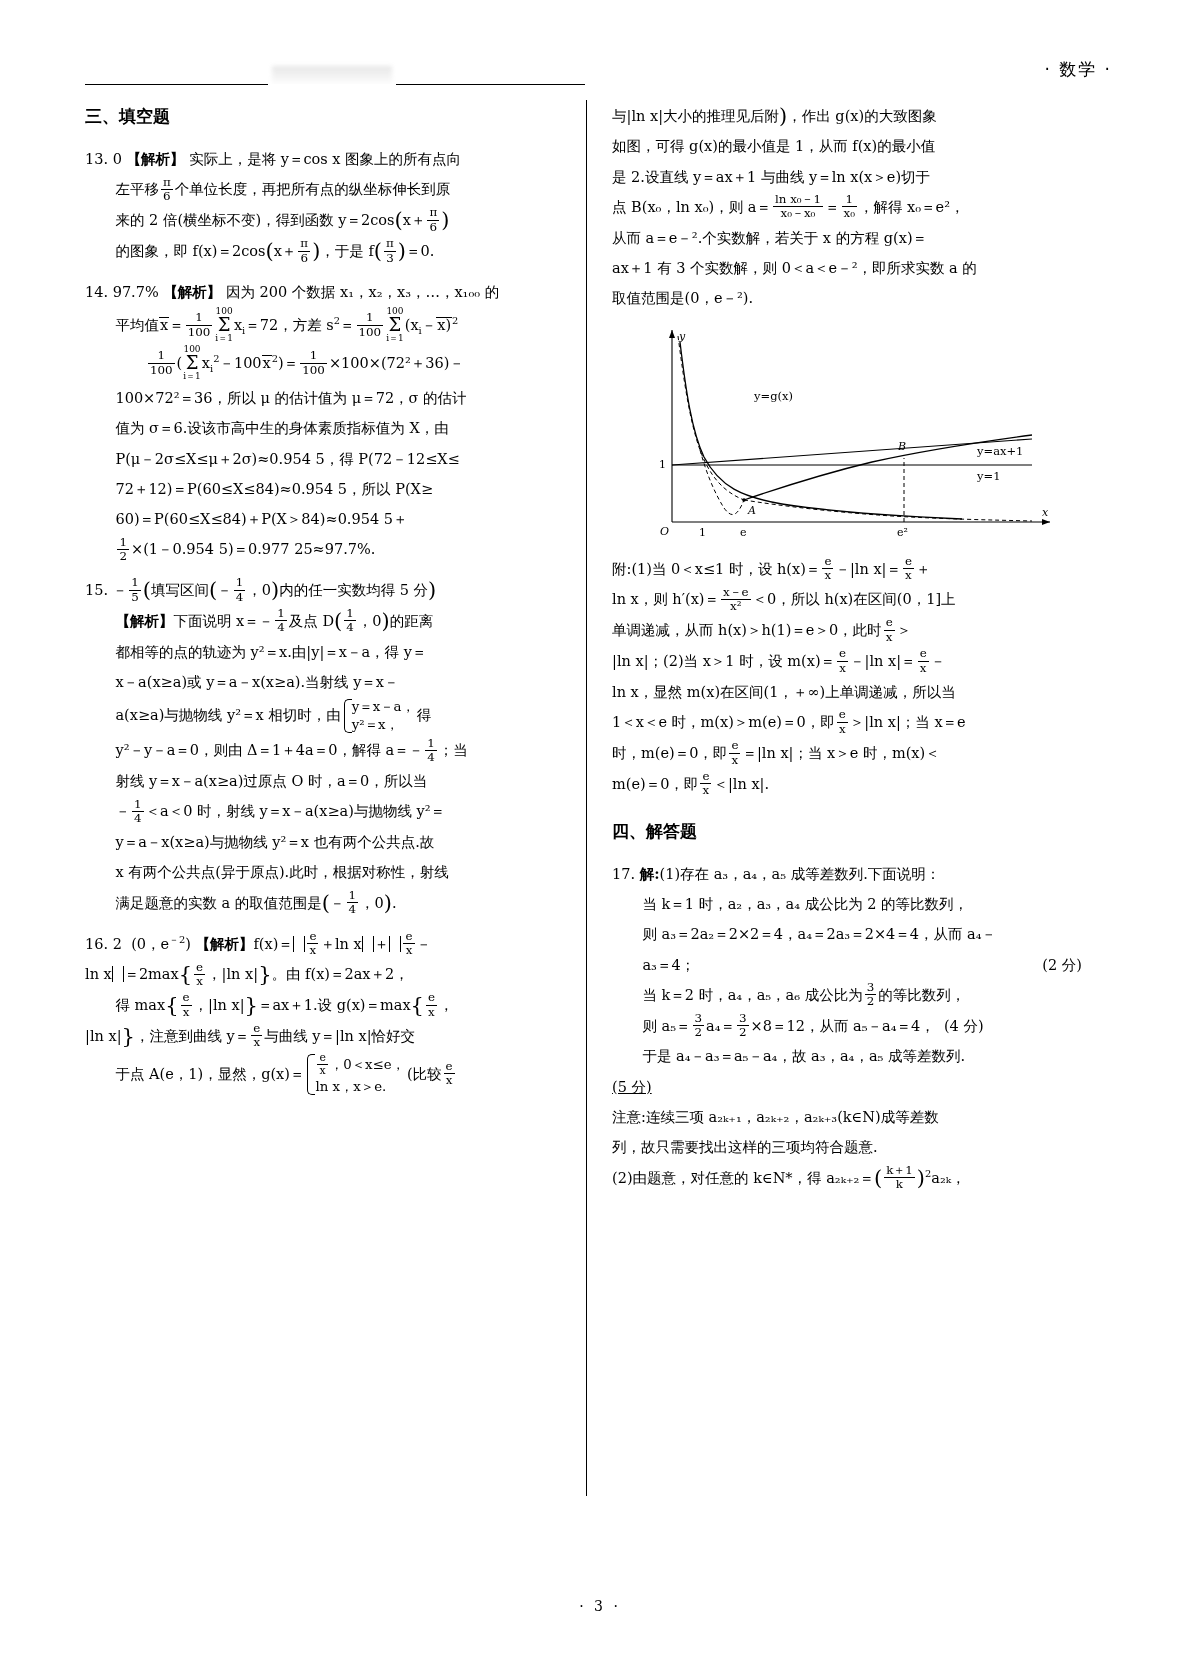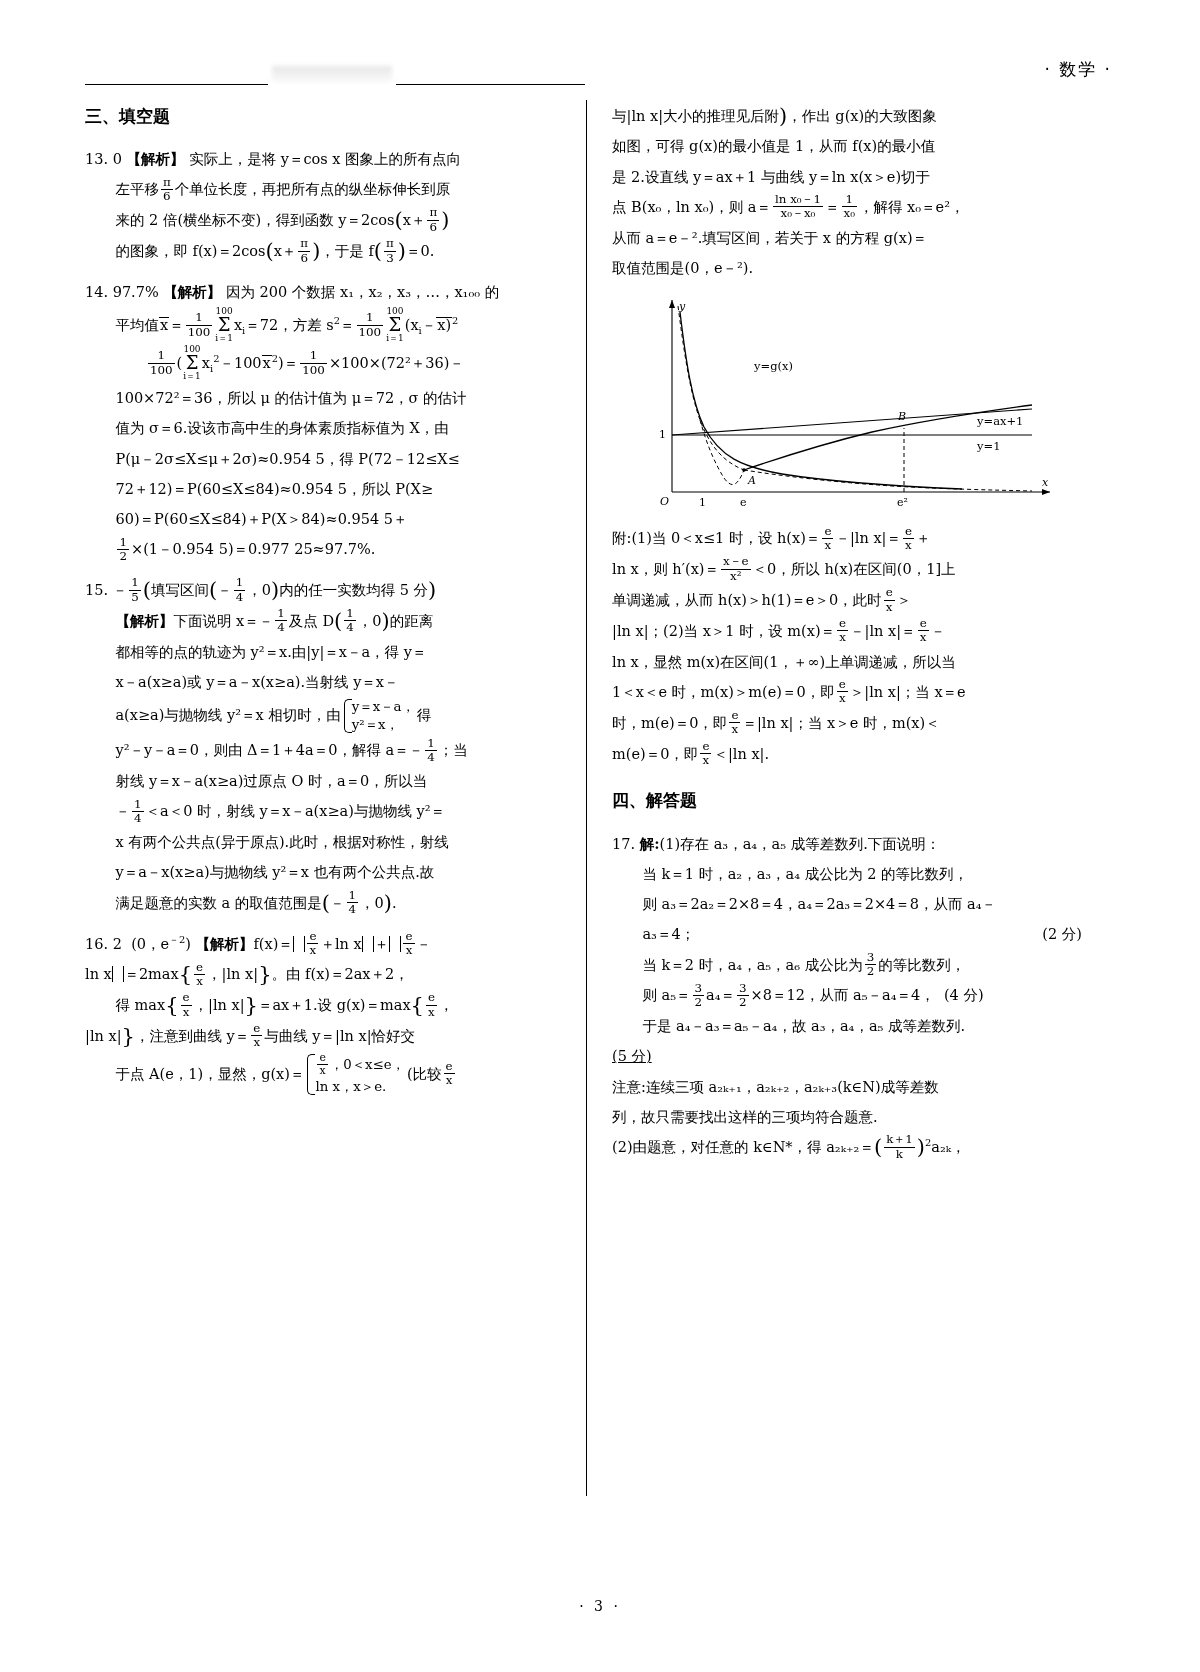--- a/index.html
+++ b/index.html
@@ -250,7 +250,7 @@
     <div class="blk">
       <span>点 B(x₀，ln x₀)，则 a＝</span><span class="frac"><span class="nu">ln x₀－1</span><span class="de">x₀－x₀</span></span><span>＝</span><span class="frac"><span class="nu">1</span><span class="de">x₀</span></span><span>，解得 x₀＝e²，</span>
     </div>
-    <div class="blk">从而 a＝e－².填写区间，若关于 x 的方程 g(x)＝</div>
+    <div class="blk">从而 a＝e－².个实数解，若关于 x 的方程 g(x)＝</div>
     <div class="blk">取值范围是(0，e－²).</div>
 
     <div class="figure">

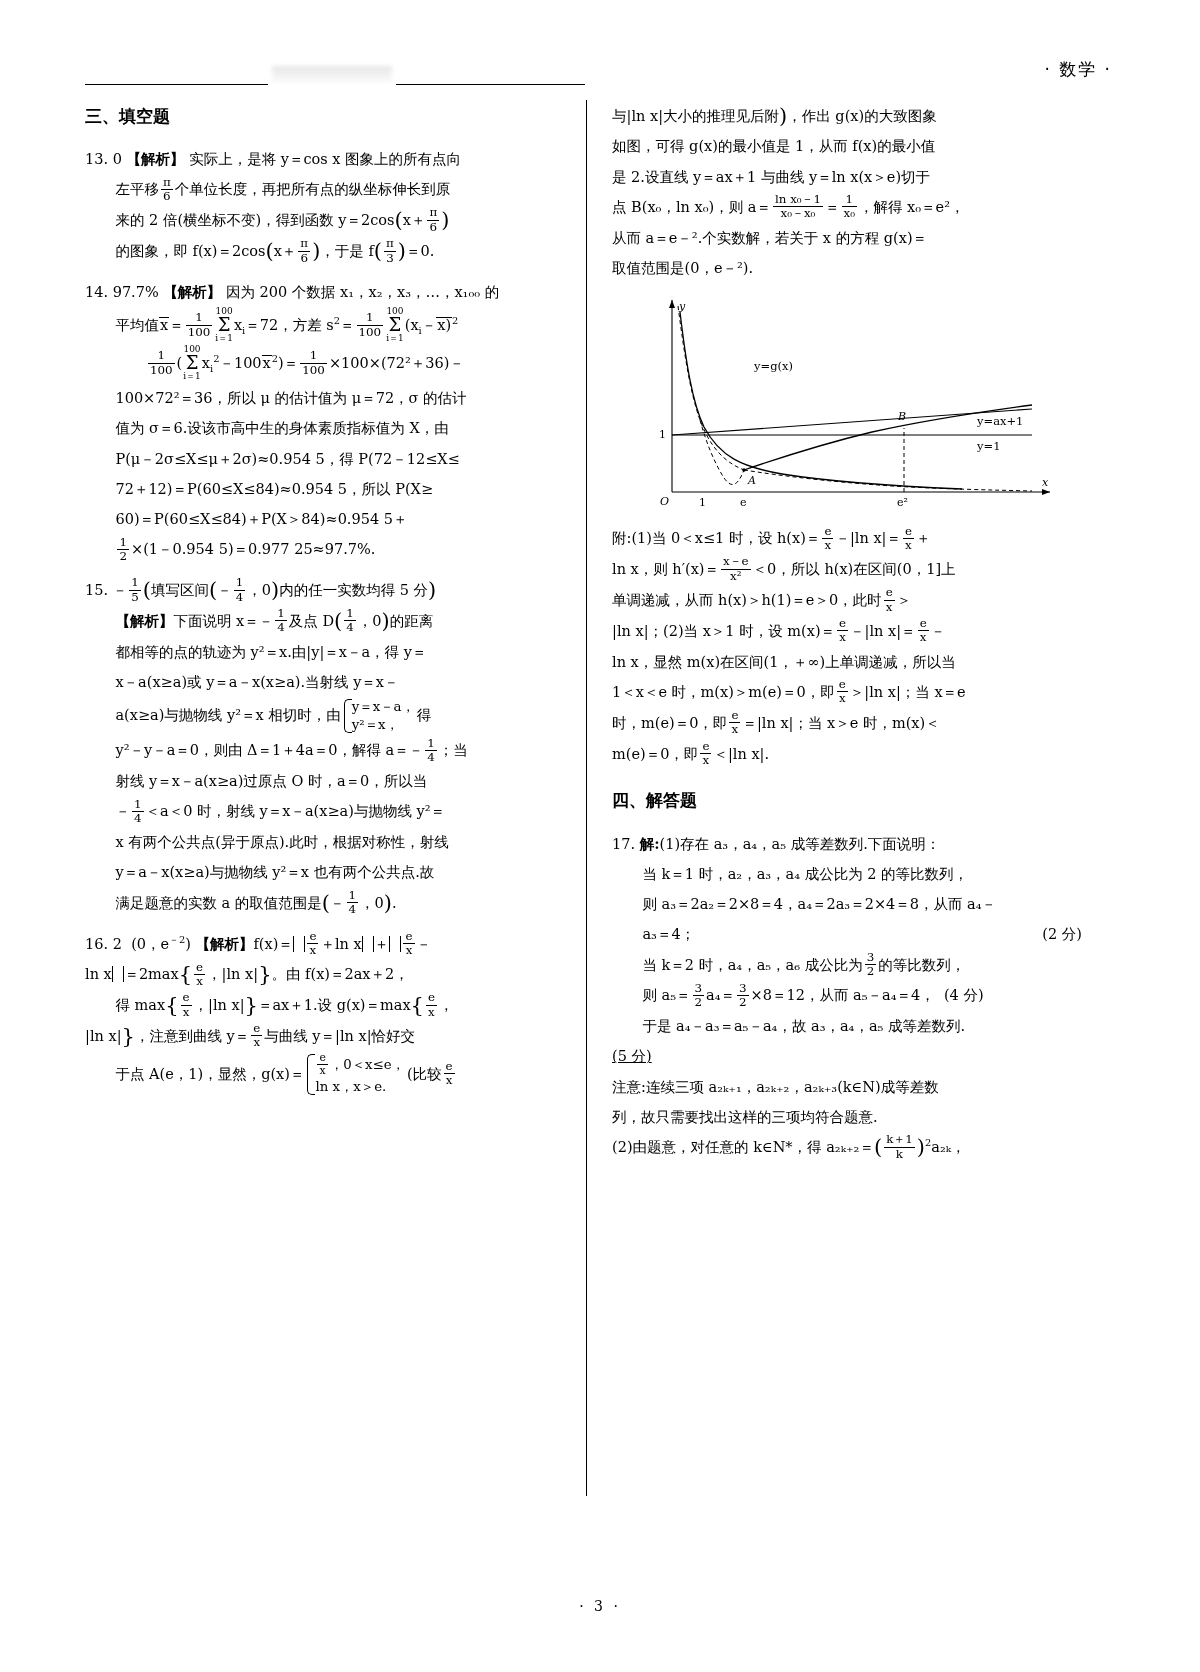--- a/index.html
+++ b/index.html
@@ -251,6 +251,7 @@
       <span>点 B(x₀，ln x₀)，则 a＝</span><span class="frac"><span class="nu">ln x₀－1</span><span class="de">x₀－x₀</span></span><span>＝</span><span class="frac"><span class="nu">1</span><span class="de">x₀</span></span><span>，解得 x₀＝e²，</span>
     </div>
     <div class="blk">从而 a＝e－².个实数解，若关于 x 的方程 g(x)＝</div>
+    <div class="blk">ax＋1 有 3 个实数解，则 0＜a＜e－²，即所求实数 a 的</div>
     <div class="blk">取值范围是(0，e－²).</div>
 
     <div class="figure">

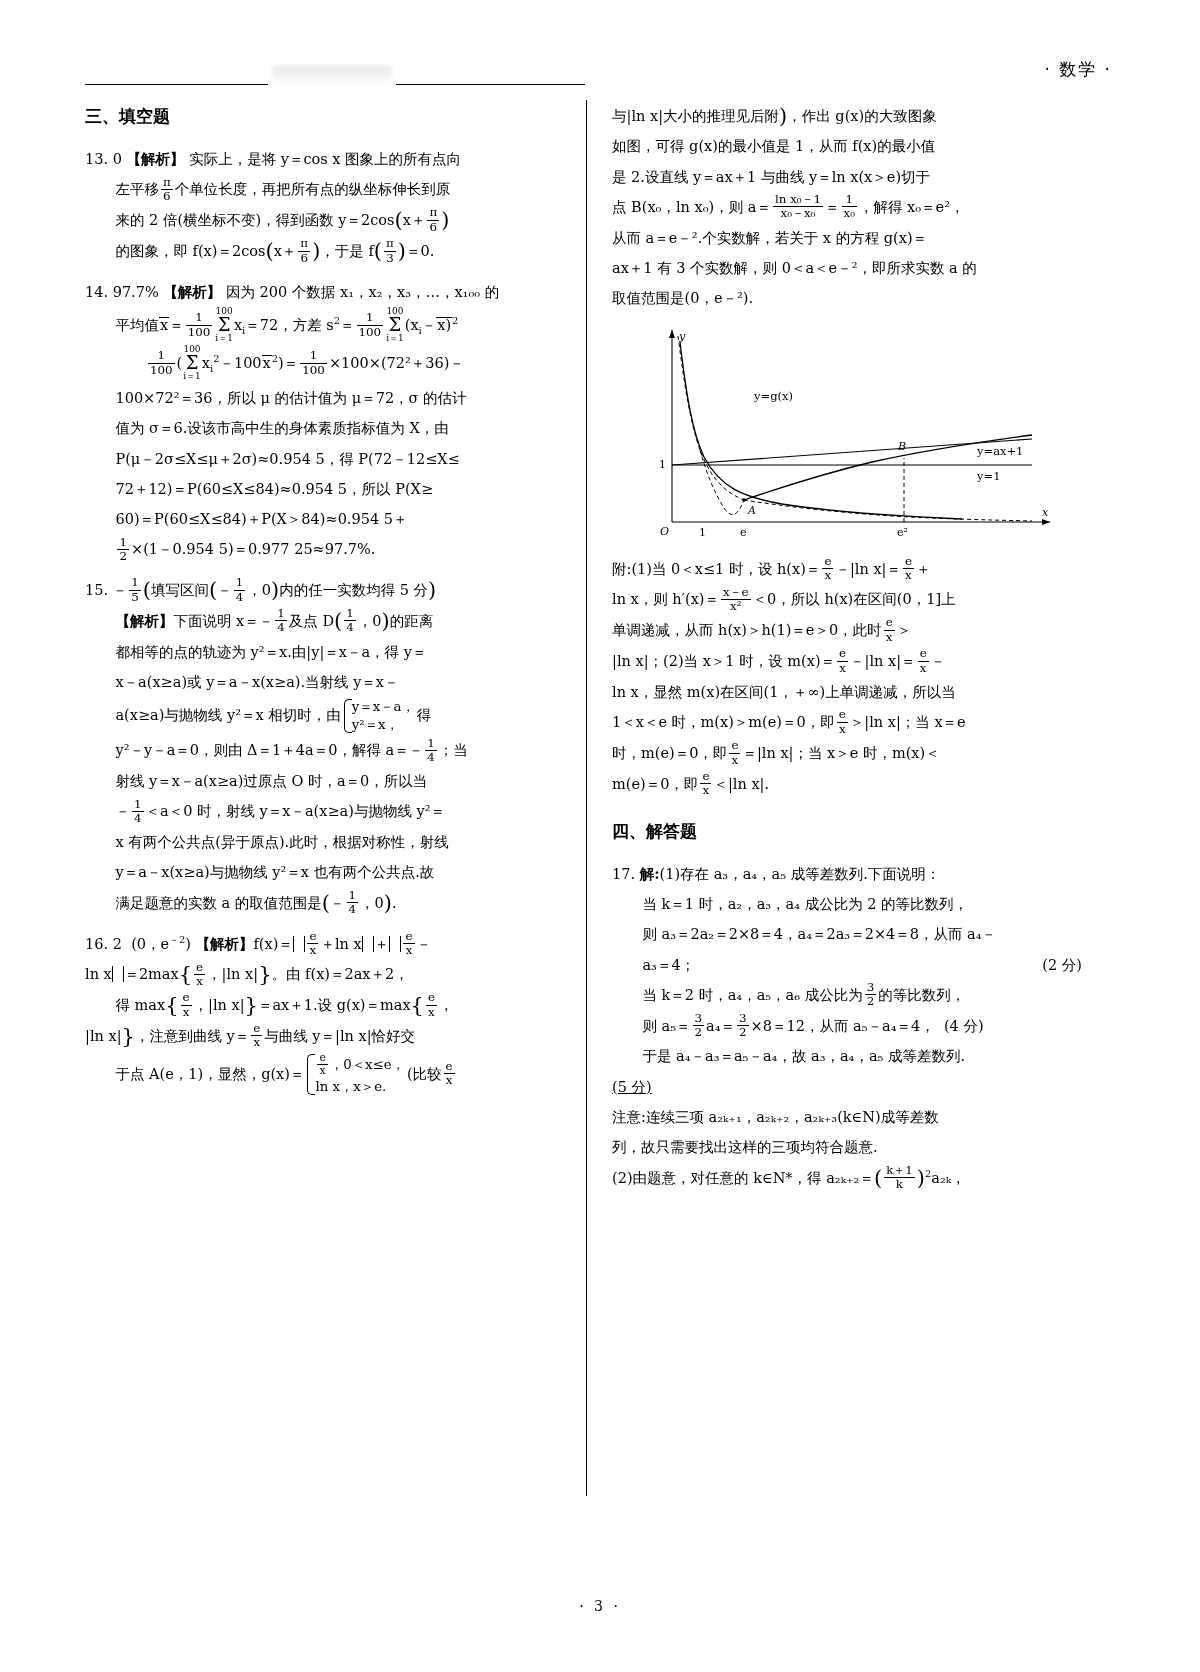--- a/index.html
+++ b/index.html
@@ -211,8 +211,8 @@
       <div class="blk ml">
         <span>－</span><span class="frac"><span class="nu">1</span><span class="de">4</span></span><span>＜a＜0 时，射线 y＝x－a(x≥a)与抛物线 y²＝</span>
       </div>
+      <div class="blk ml">y＝a－x(x≥a)与抛物线 y²＝x 也有两个公共点.故</div>
       <div class="blk ml">x 有两个公共点(异于原点).此时，根据对称性，射线</div>
-      <div class="blk ml">y＝a－x(x≥a)与抛物线 y²＝x 也有两个公共点.故</div>
       <div class="blk ml">
         <span>满足题意的实数 a 的取值范围是</span><span class="bigparen">(</span><span>－</span><span class="frac"><span class="nu">1</span><span class="de">4</span></span><span>，0</span><span class="bigparen">)</span><span>.</span>
       </div>

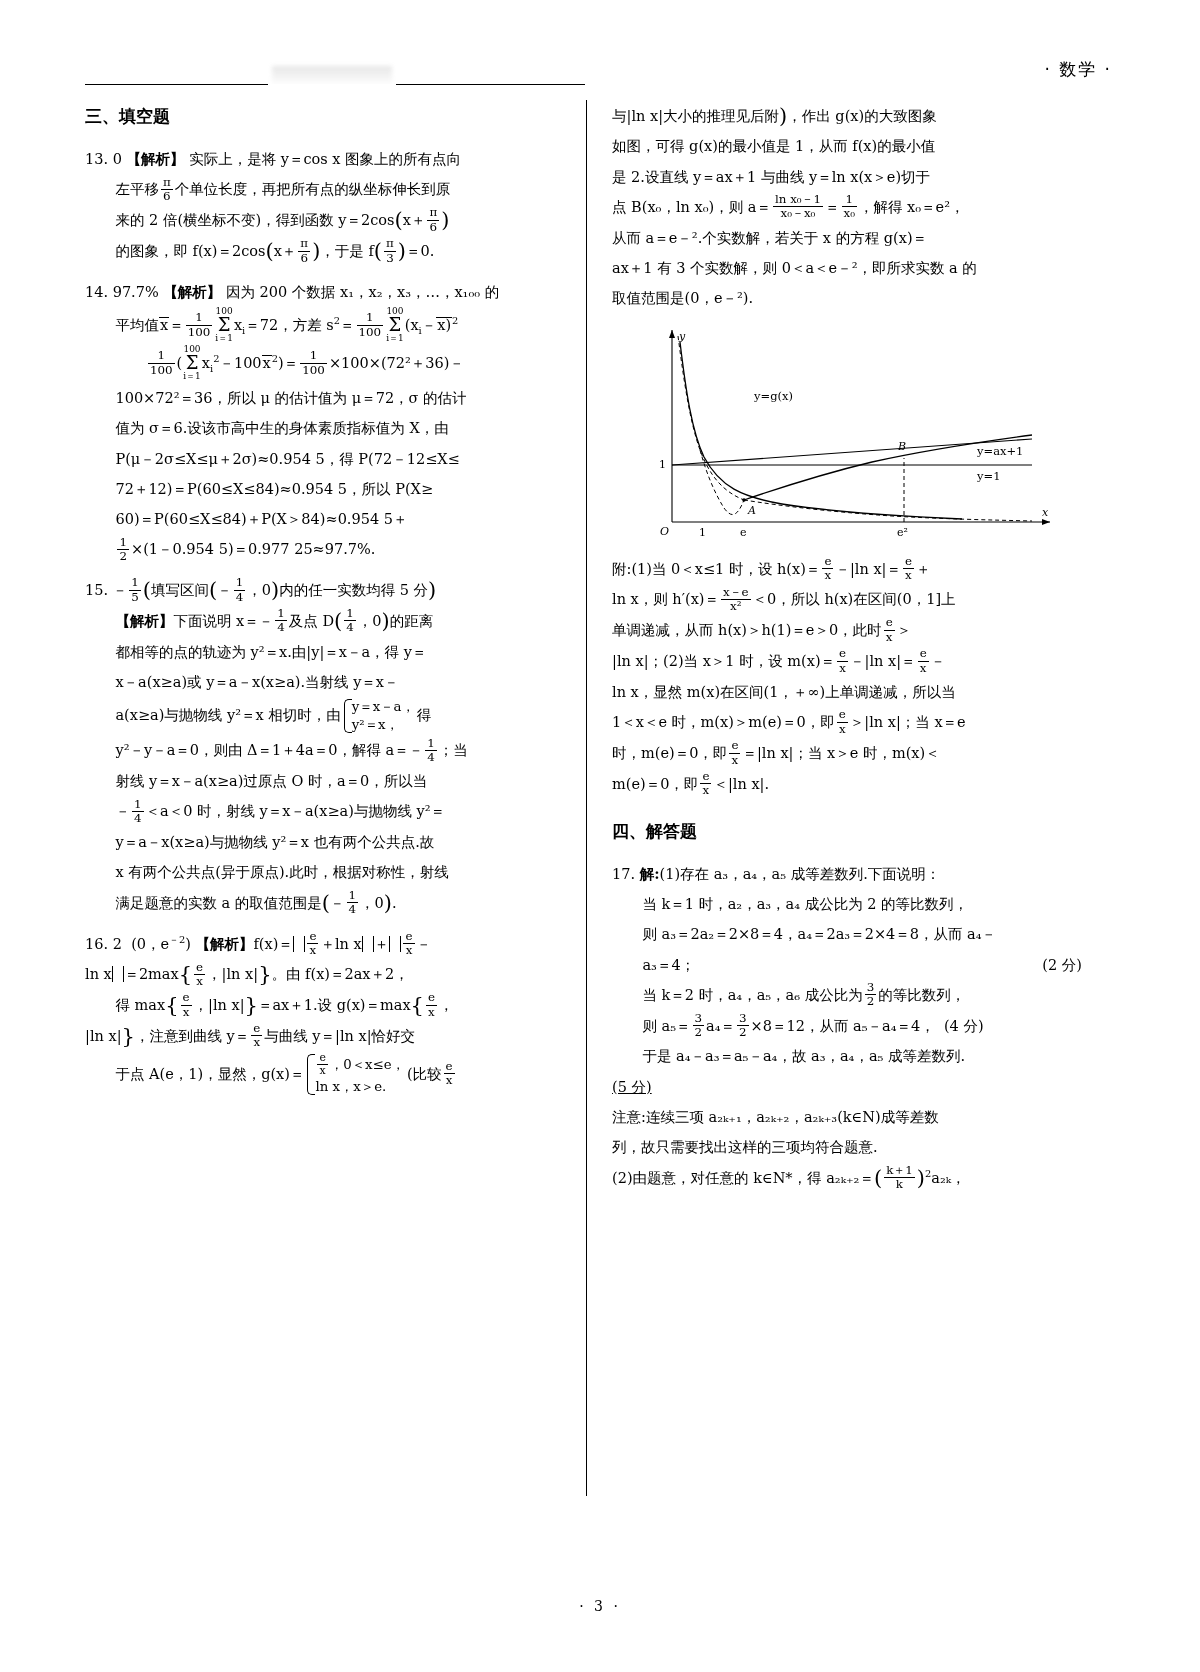--- a/index.html
+++ b/index.html
@@ -328,7 +328,7 @@
         <span class="bold">解:</span><span>(1)存在 a₃，a₄，a₅ 成等差数列.下面说明：</span>
       </div>
       <div class="blk ml">当 k＝1 时，a₂，a₃，a₄ 成公比为 2 的等比数列，</div>
-      <div class="blk ml">则 a₃＝2a₂＝2×8＝4，a₄＝2a₃＝2×4＝8，从而 a₄－</div>
+      <div class="blk ml">则 a₃＝2a₂＝2×2＝4，a₄＝2a₃＝2×4＝4，从而 a₄－</div>
       <div class="blk ml">
         <span>a₃＝4；</span><span class="rightnum">(2 分)</span>
       </div>

